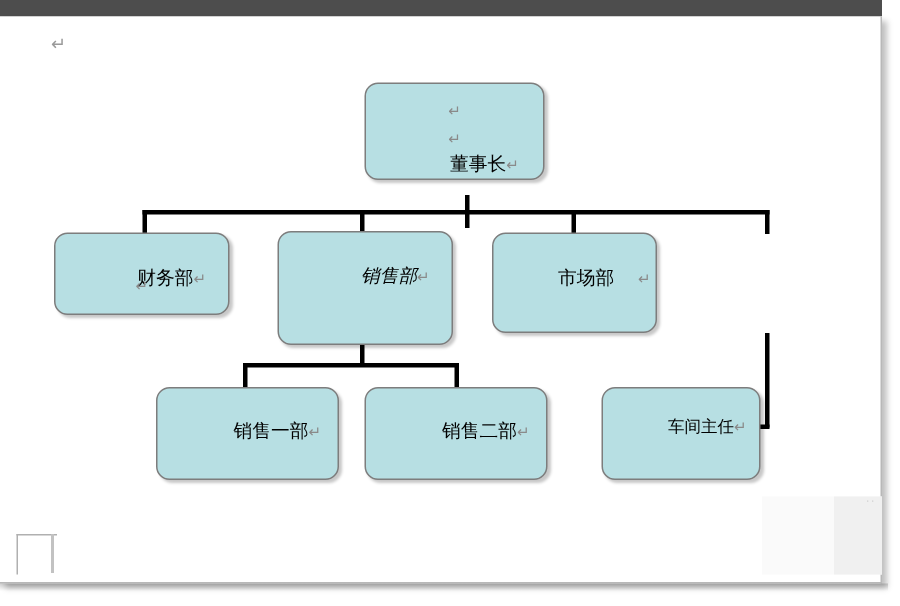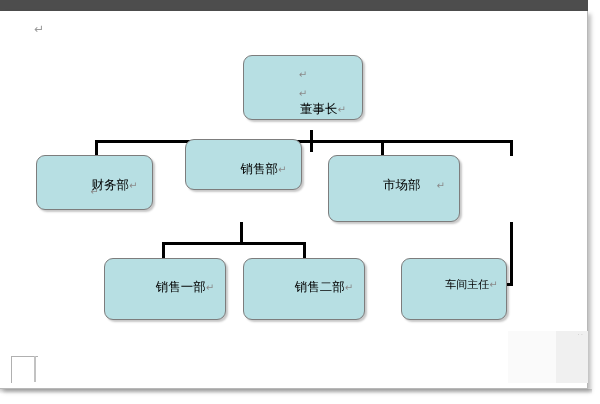--- a/index.html
+++ b/index.html
@@ -209,7 +209,7 @@
       </div>
     </div>
 
-    <div class="node" style="left:185px; top:128px; width:117px; height:51px;">
+    <div class="node" style="left:185px; top:143px; width:117px; height:76px;font-style:italic;">
       <div class="lines">
         <div class="line" style="top:10px;">
           <span>销售部</span><span class="mark">↵</span>

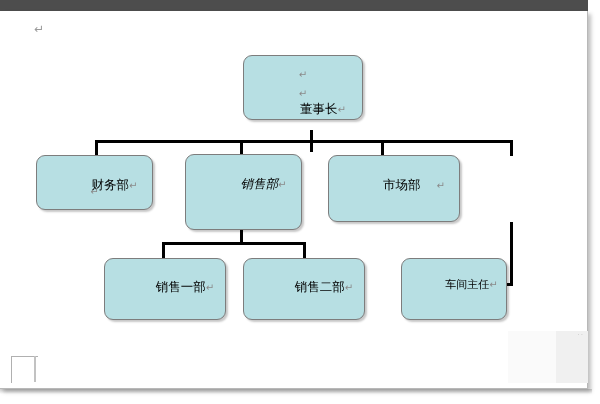--- a/index.html
+++ b/index.html
@@ -217,7 +217,7 @@
       </div>
     </div>
 
-    <div class="node" style="left:328px; top:144px; width:132px; height:67px;">
+    <div class="node" style="left:328px; top:144px; width:110px; height:67px;">
       <div class="lines">
         <div class="line" style="top:10px;">
           <span>市场部</span><span>    </span><span class="mark">↵</span>

